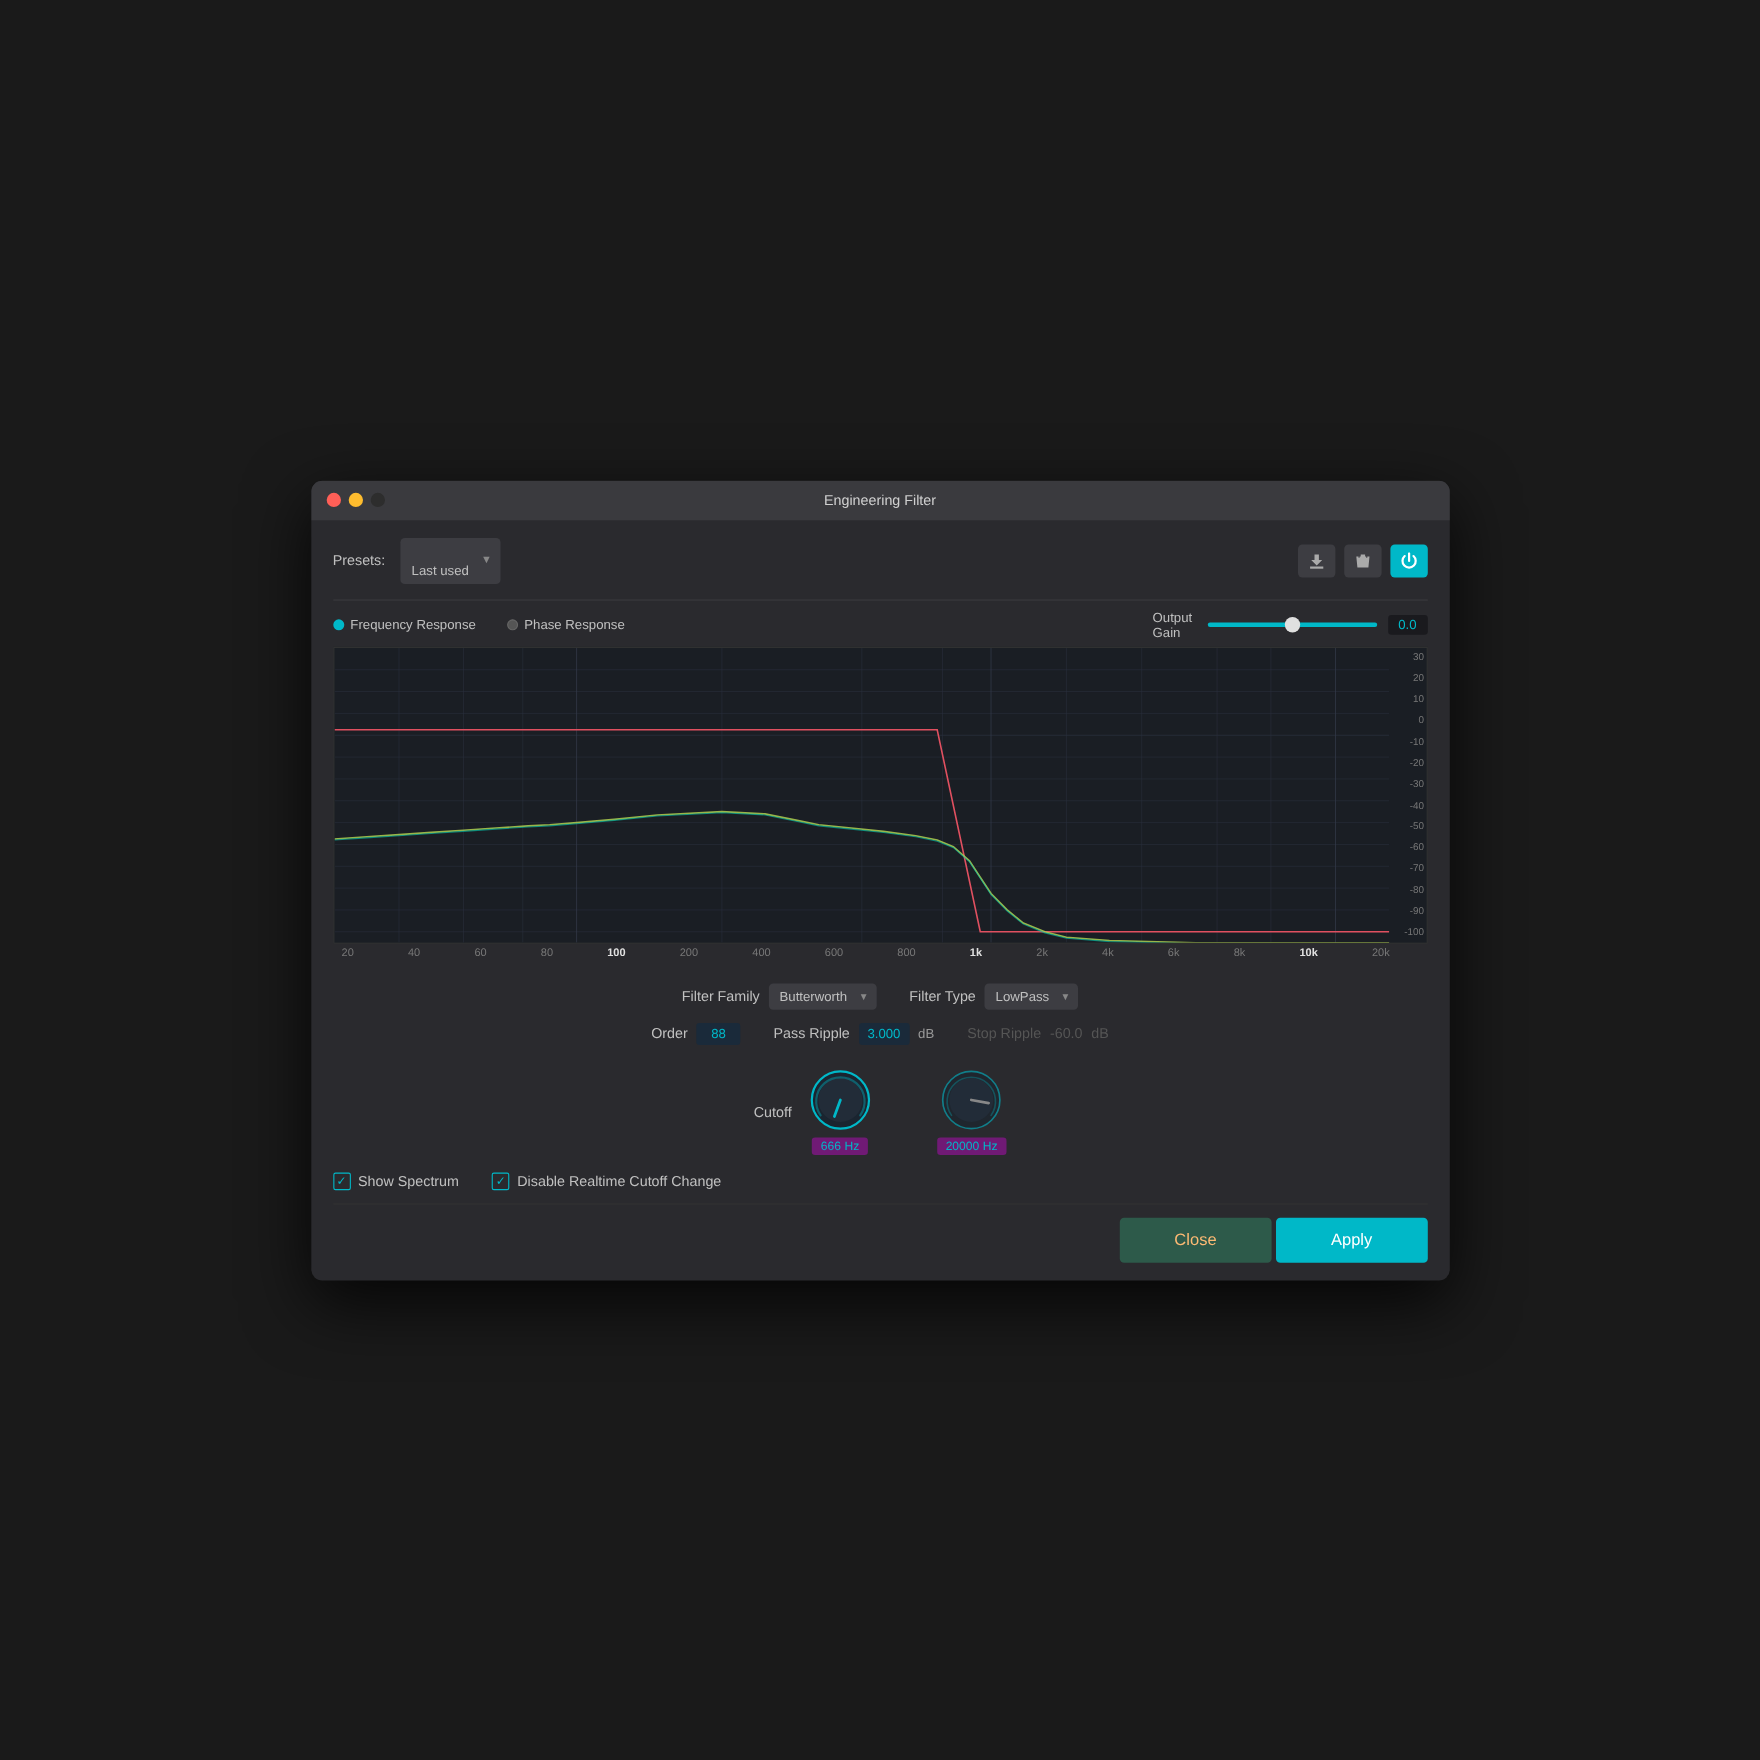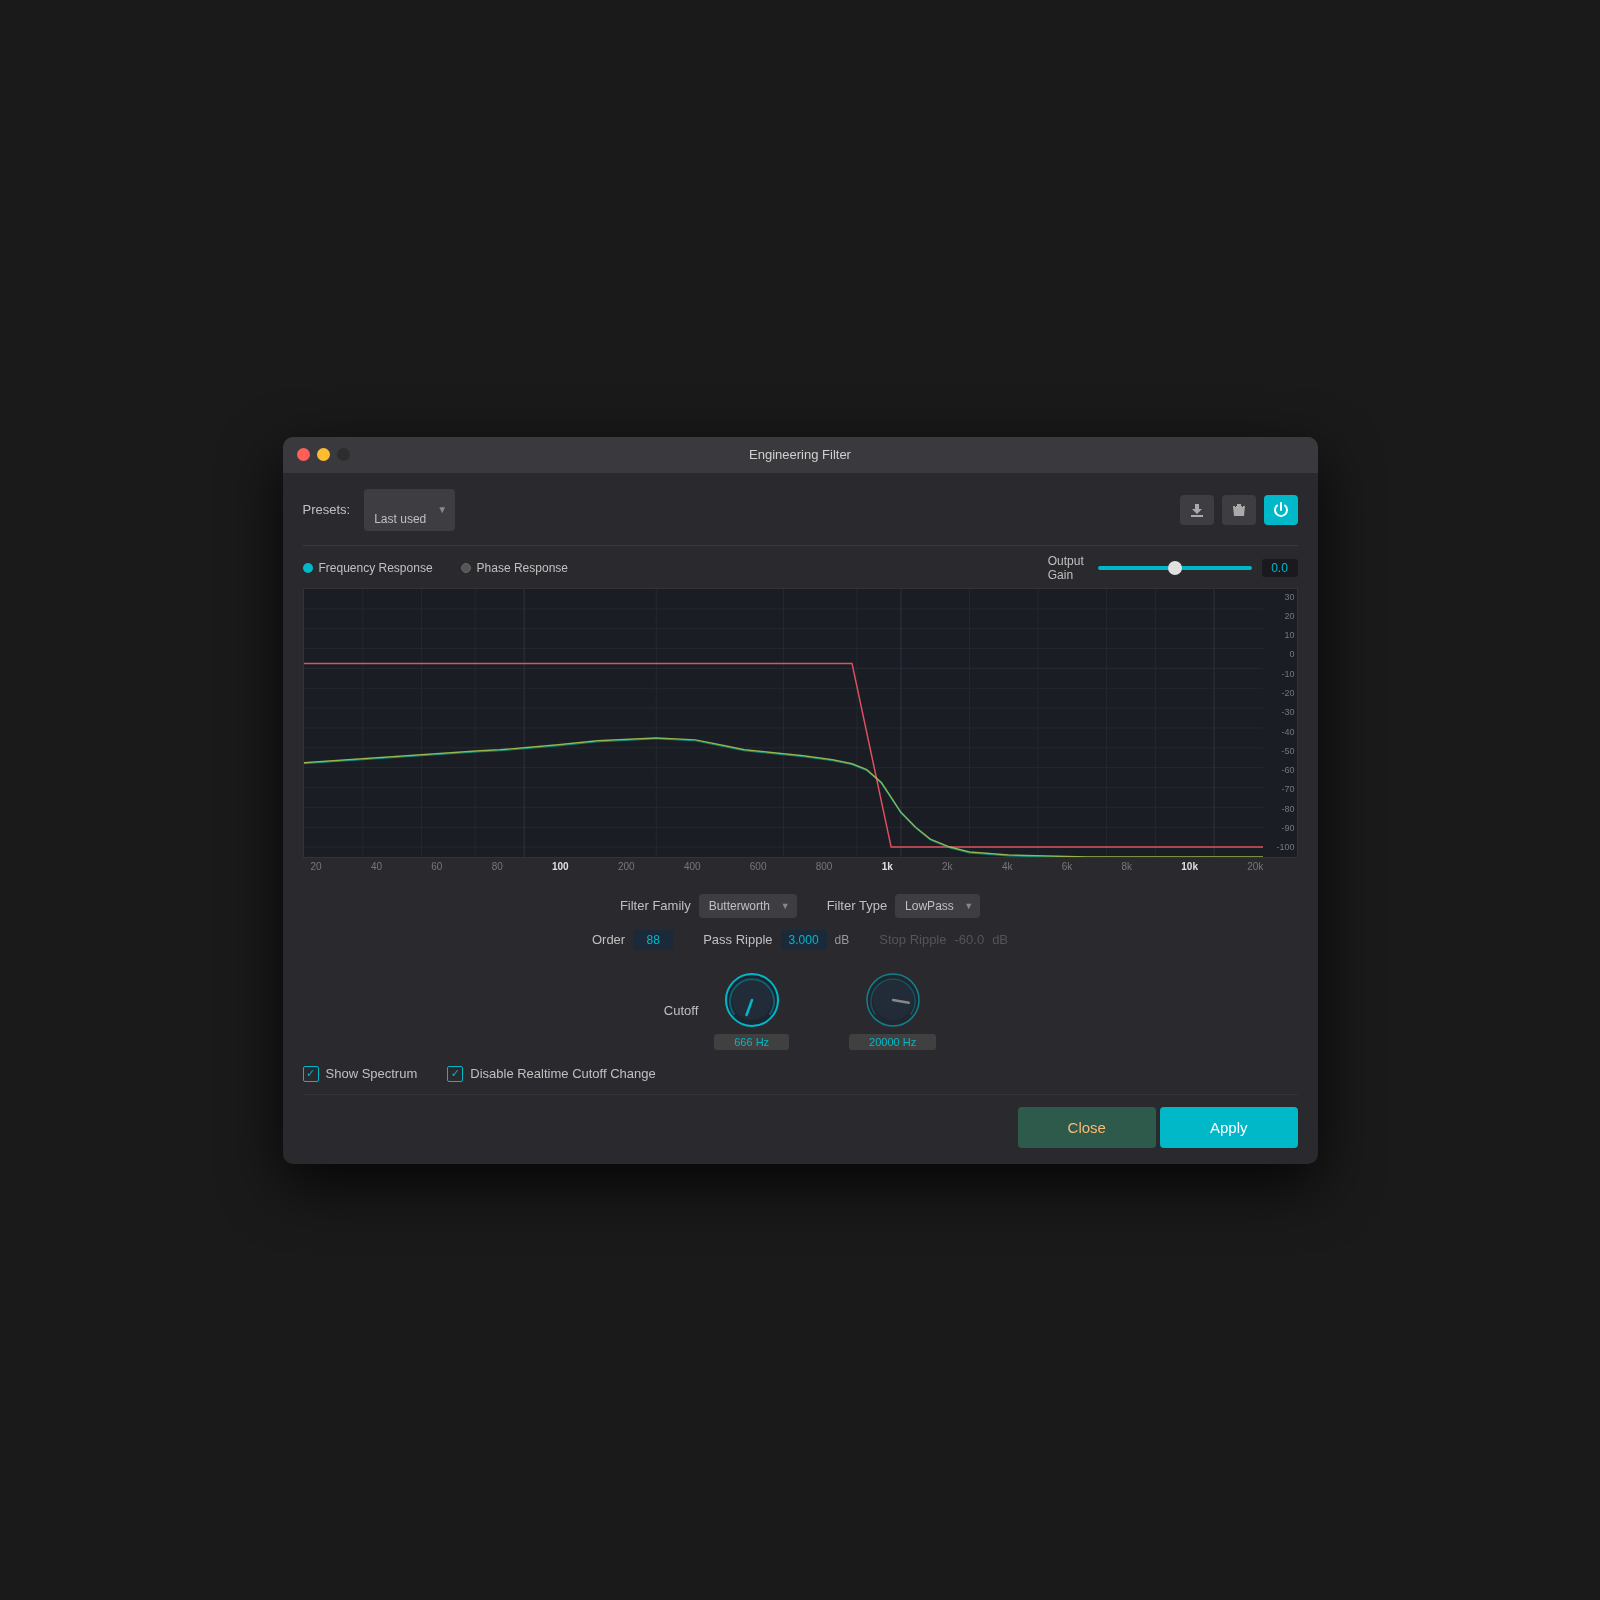--- a/index.html
+++ b/index.html
@@ -278,10 +278,10 @@
       font-size: 13px;
     }
     .knob-value {
-      background: #404040;
+      background: #701a75;
       color: #00b8c8;
       font-size: 11px;
-      padding: 2px 20px;
+      padding: 2px 8px;
       border-radius: 3px;
       text-align: center;
     }

